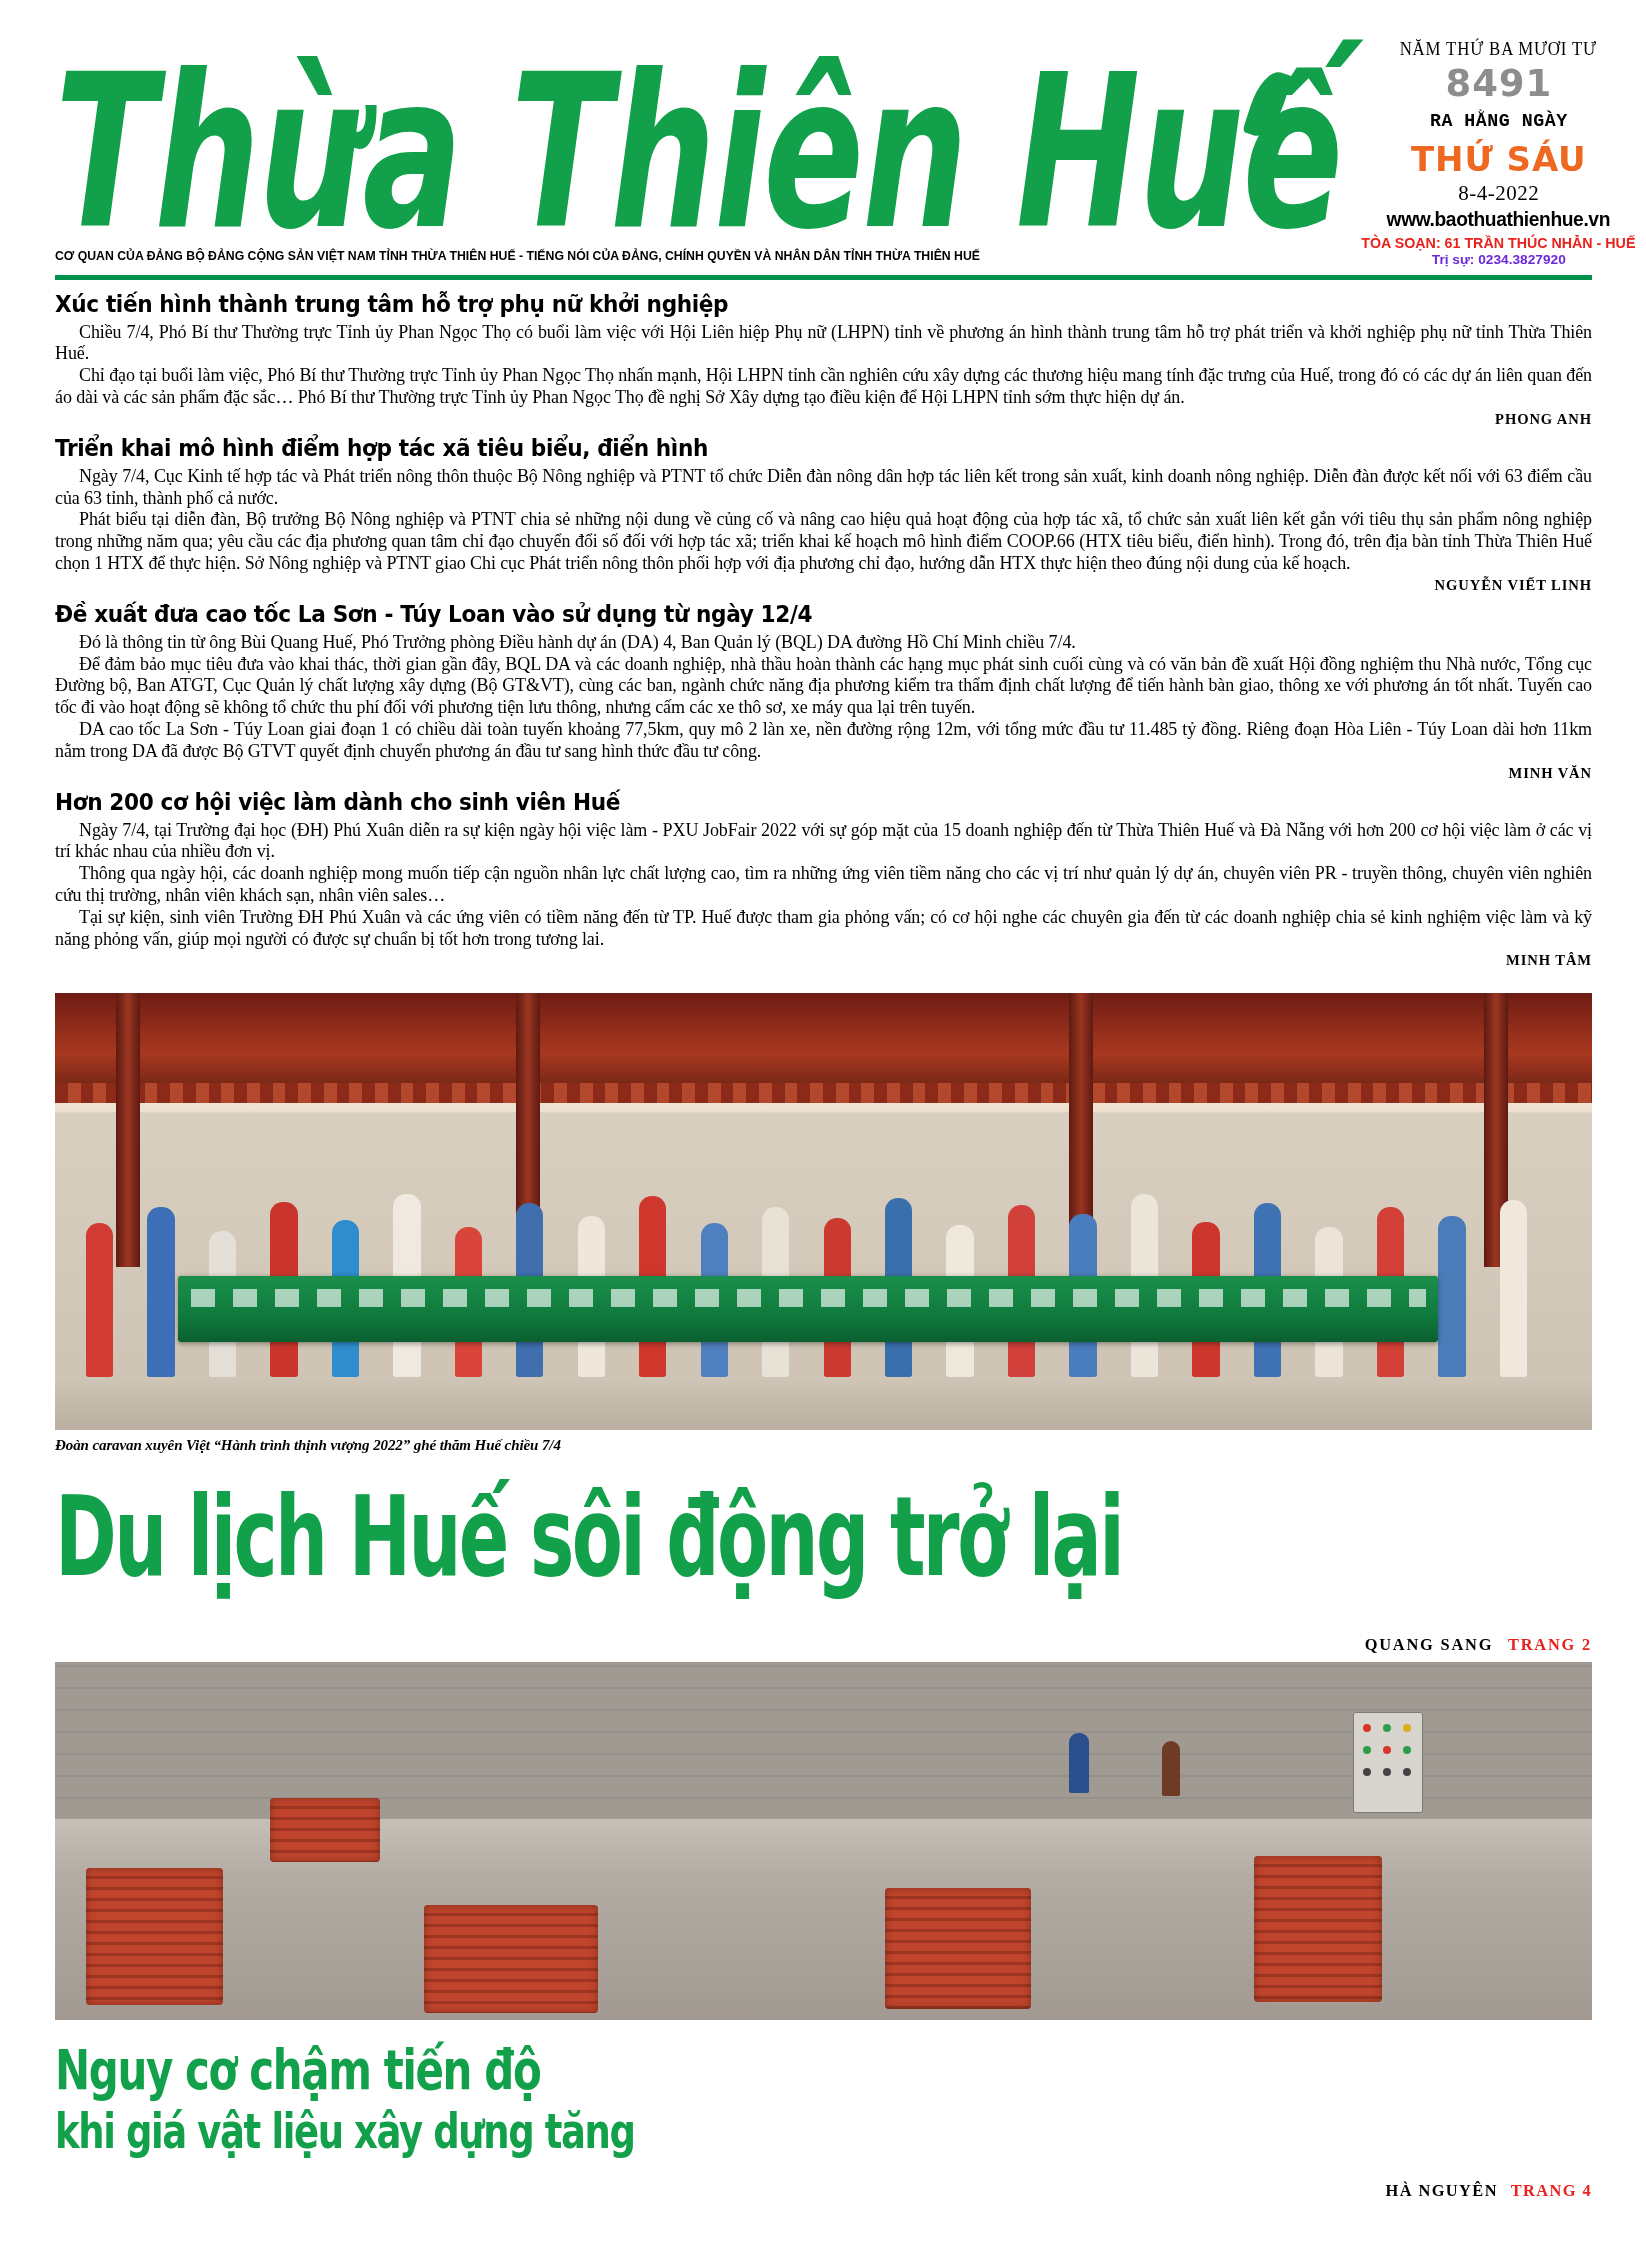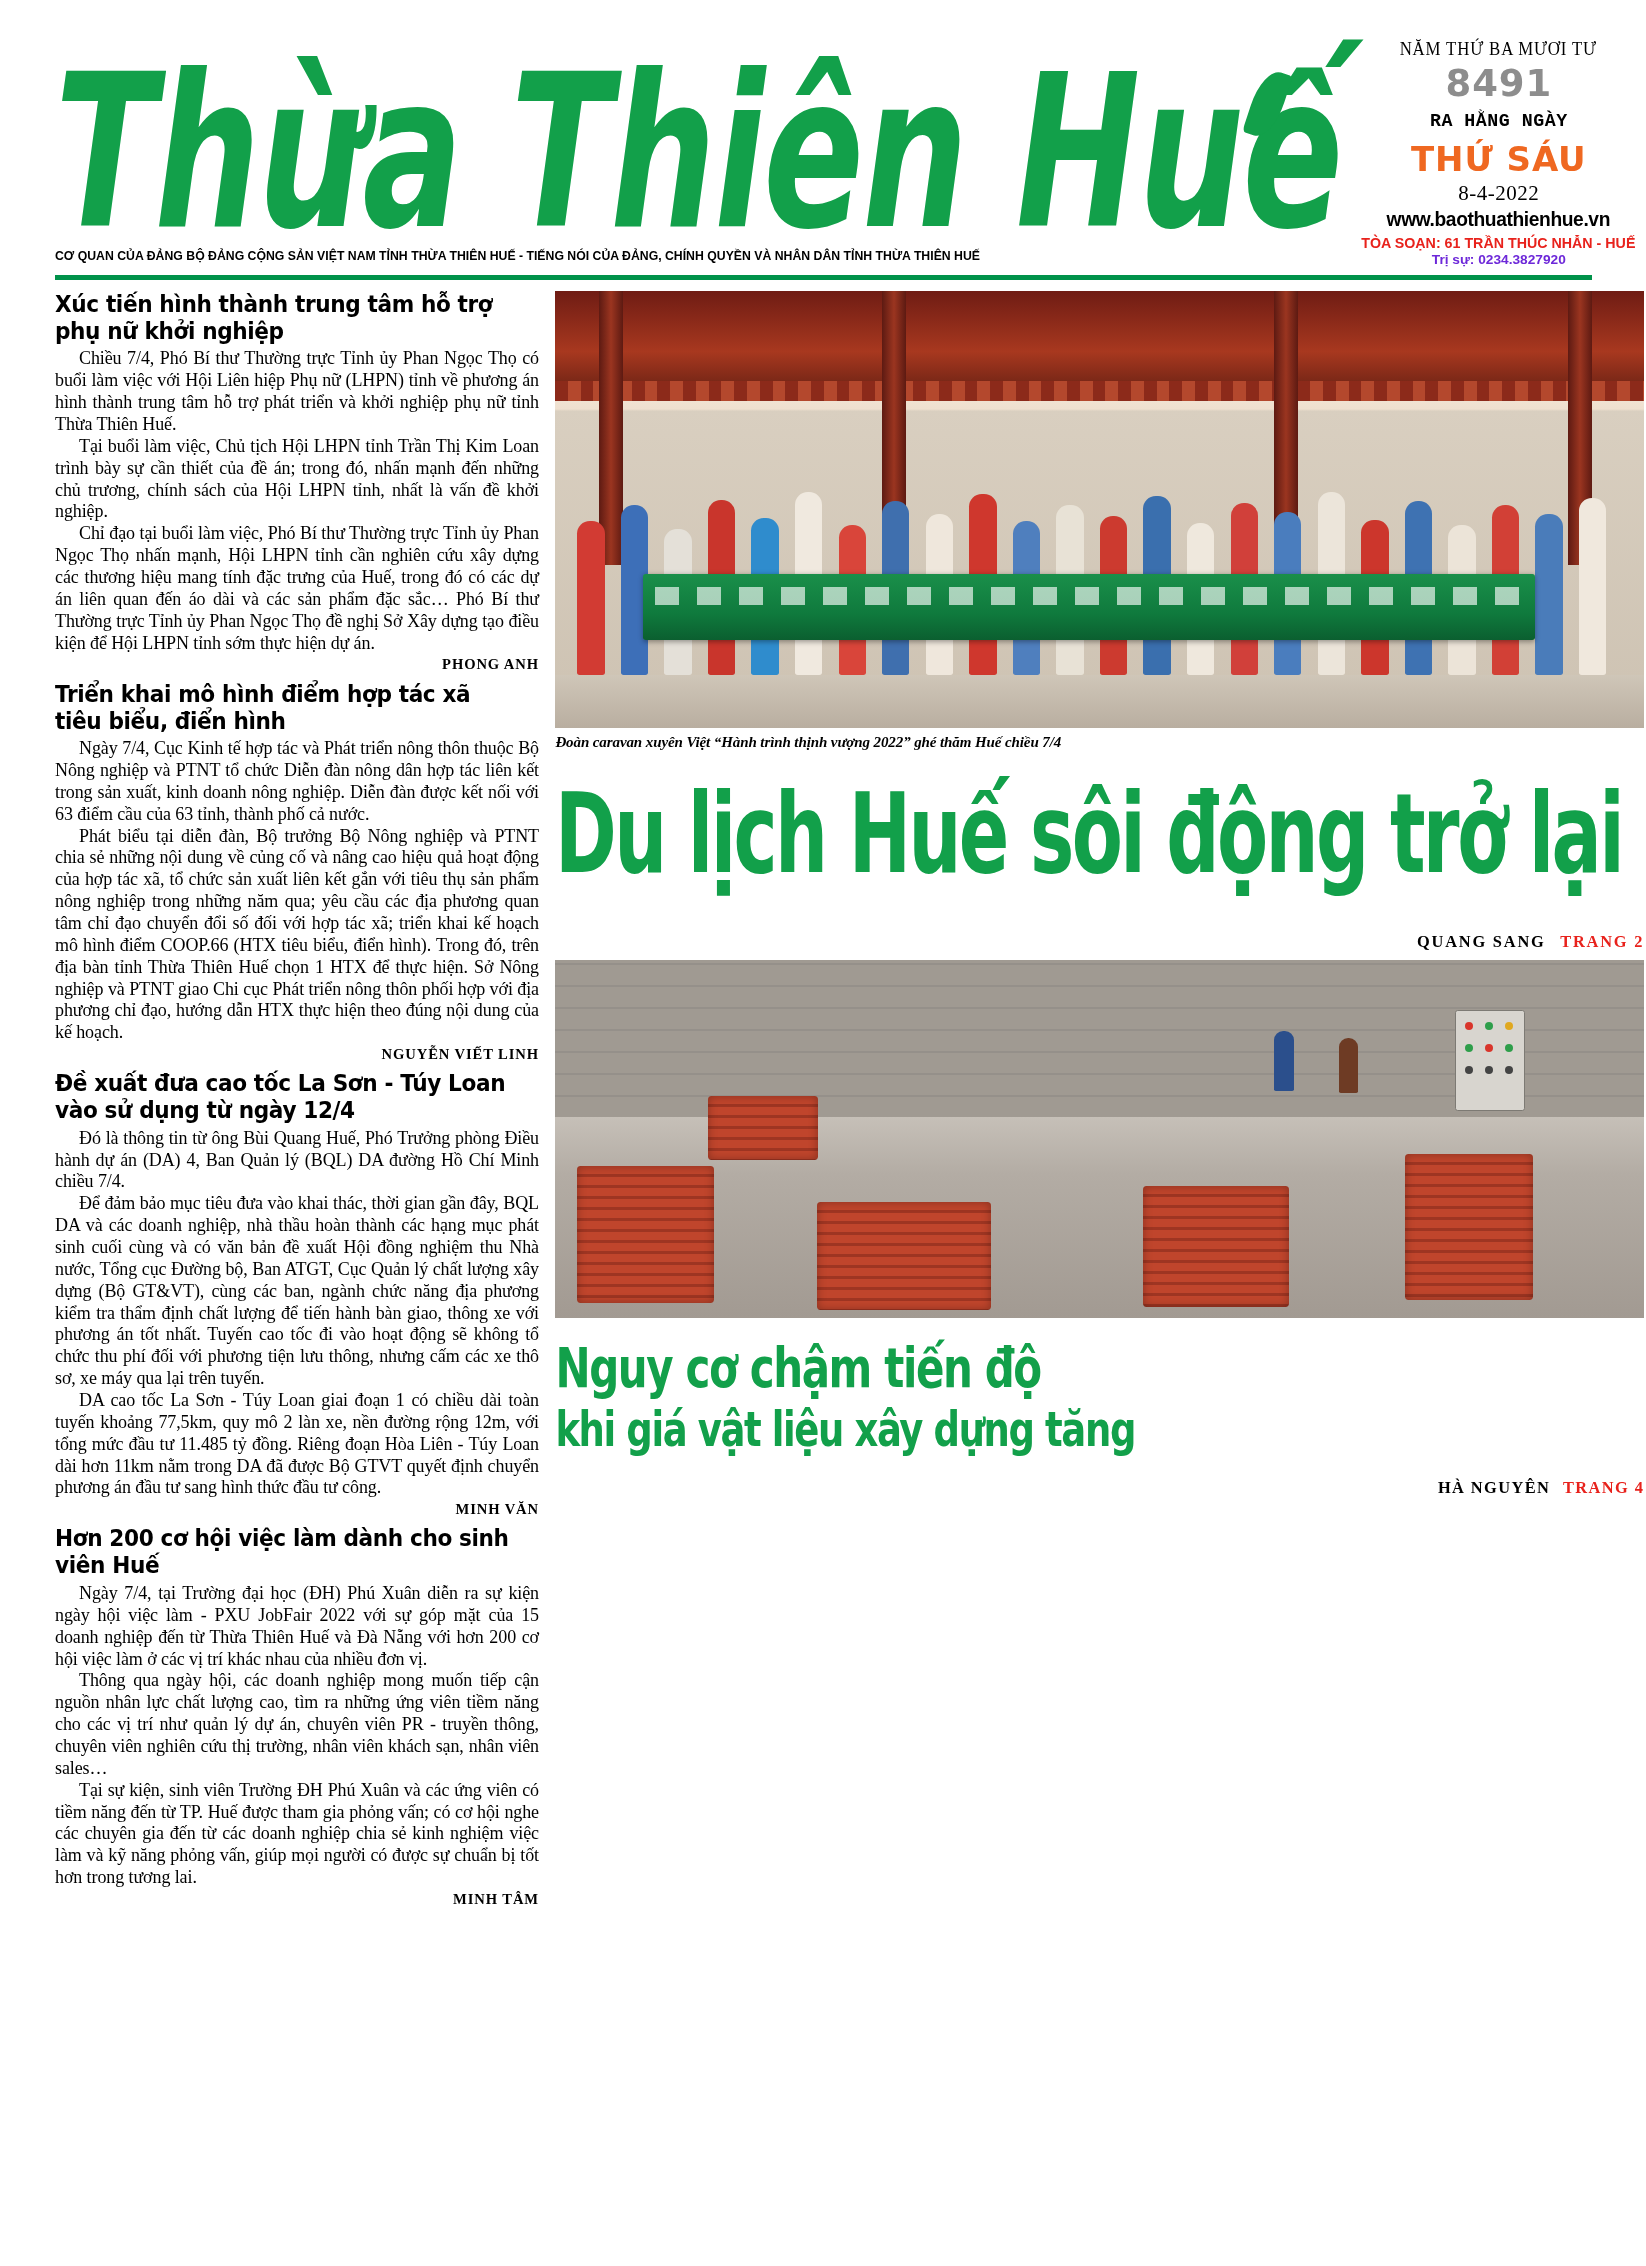--- a/index.html
+++ b/index.html
@@ -93,7 +93,7 @@
   .rule-thick { height:4.6px; background:#00924a; margin-top:7.3px; }
 
   
-  .content { display:flex; gap:16.4px; margin-top:11px; }
+  .content { display:flex; gap:16.4px; margin-top:11px;flex-direction:column; }
   .col-left  { flex:0 0 484px; }
   .col-mid   { flex:0 0 644px; }
 

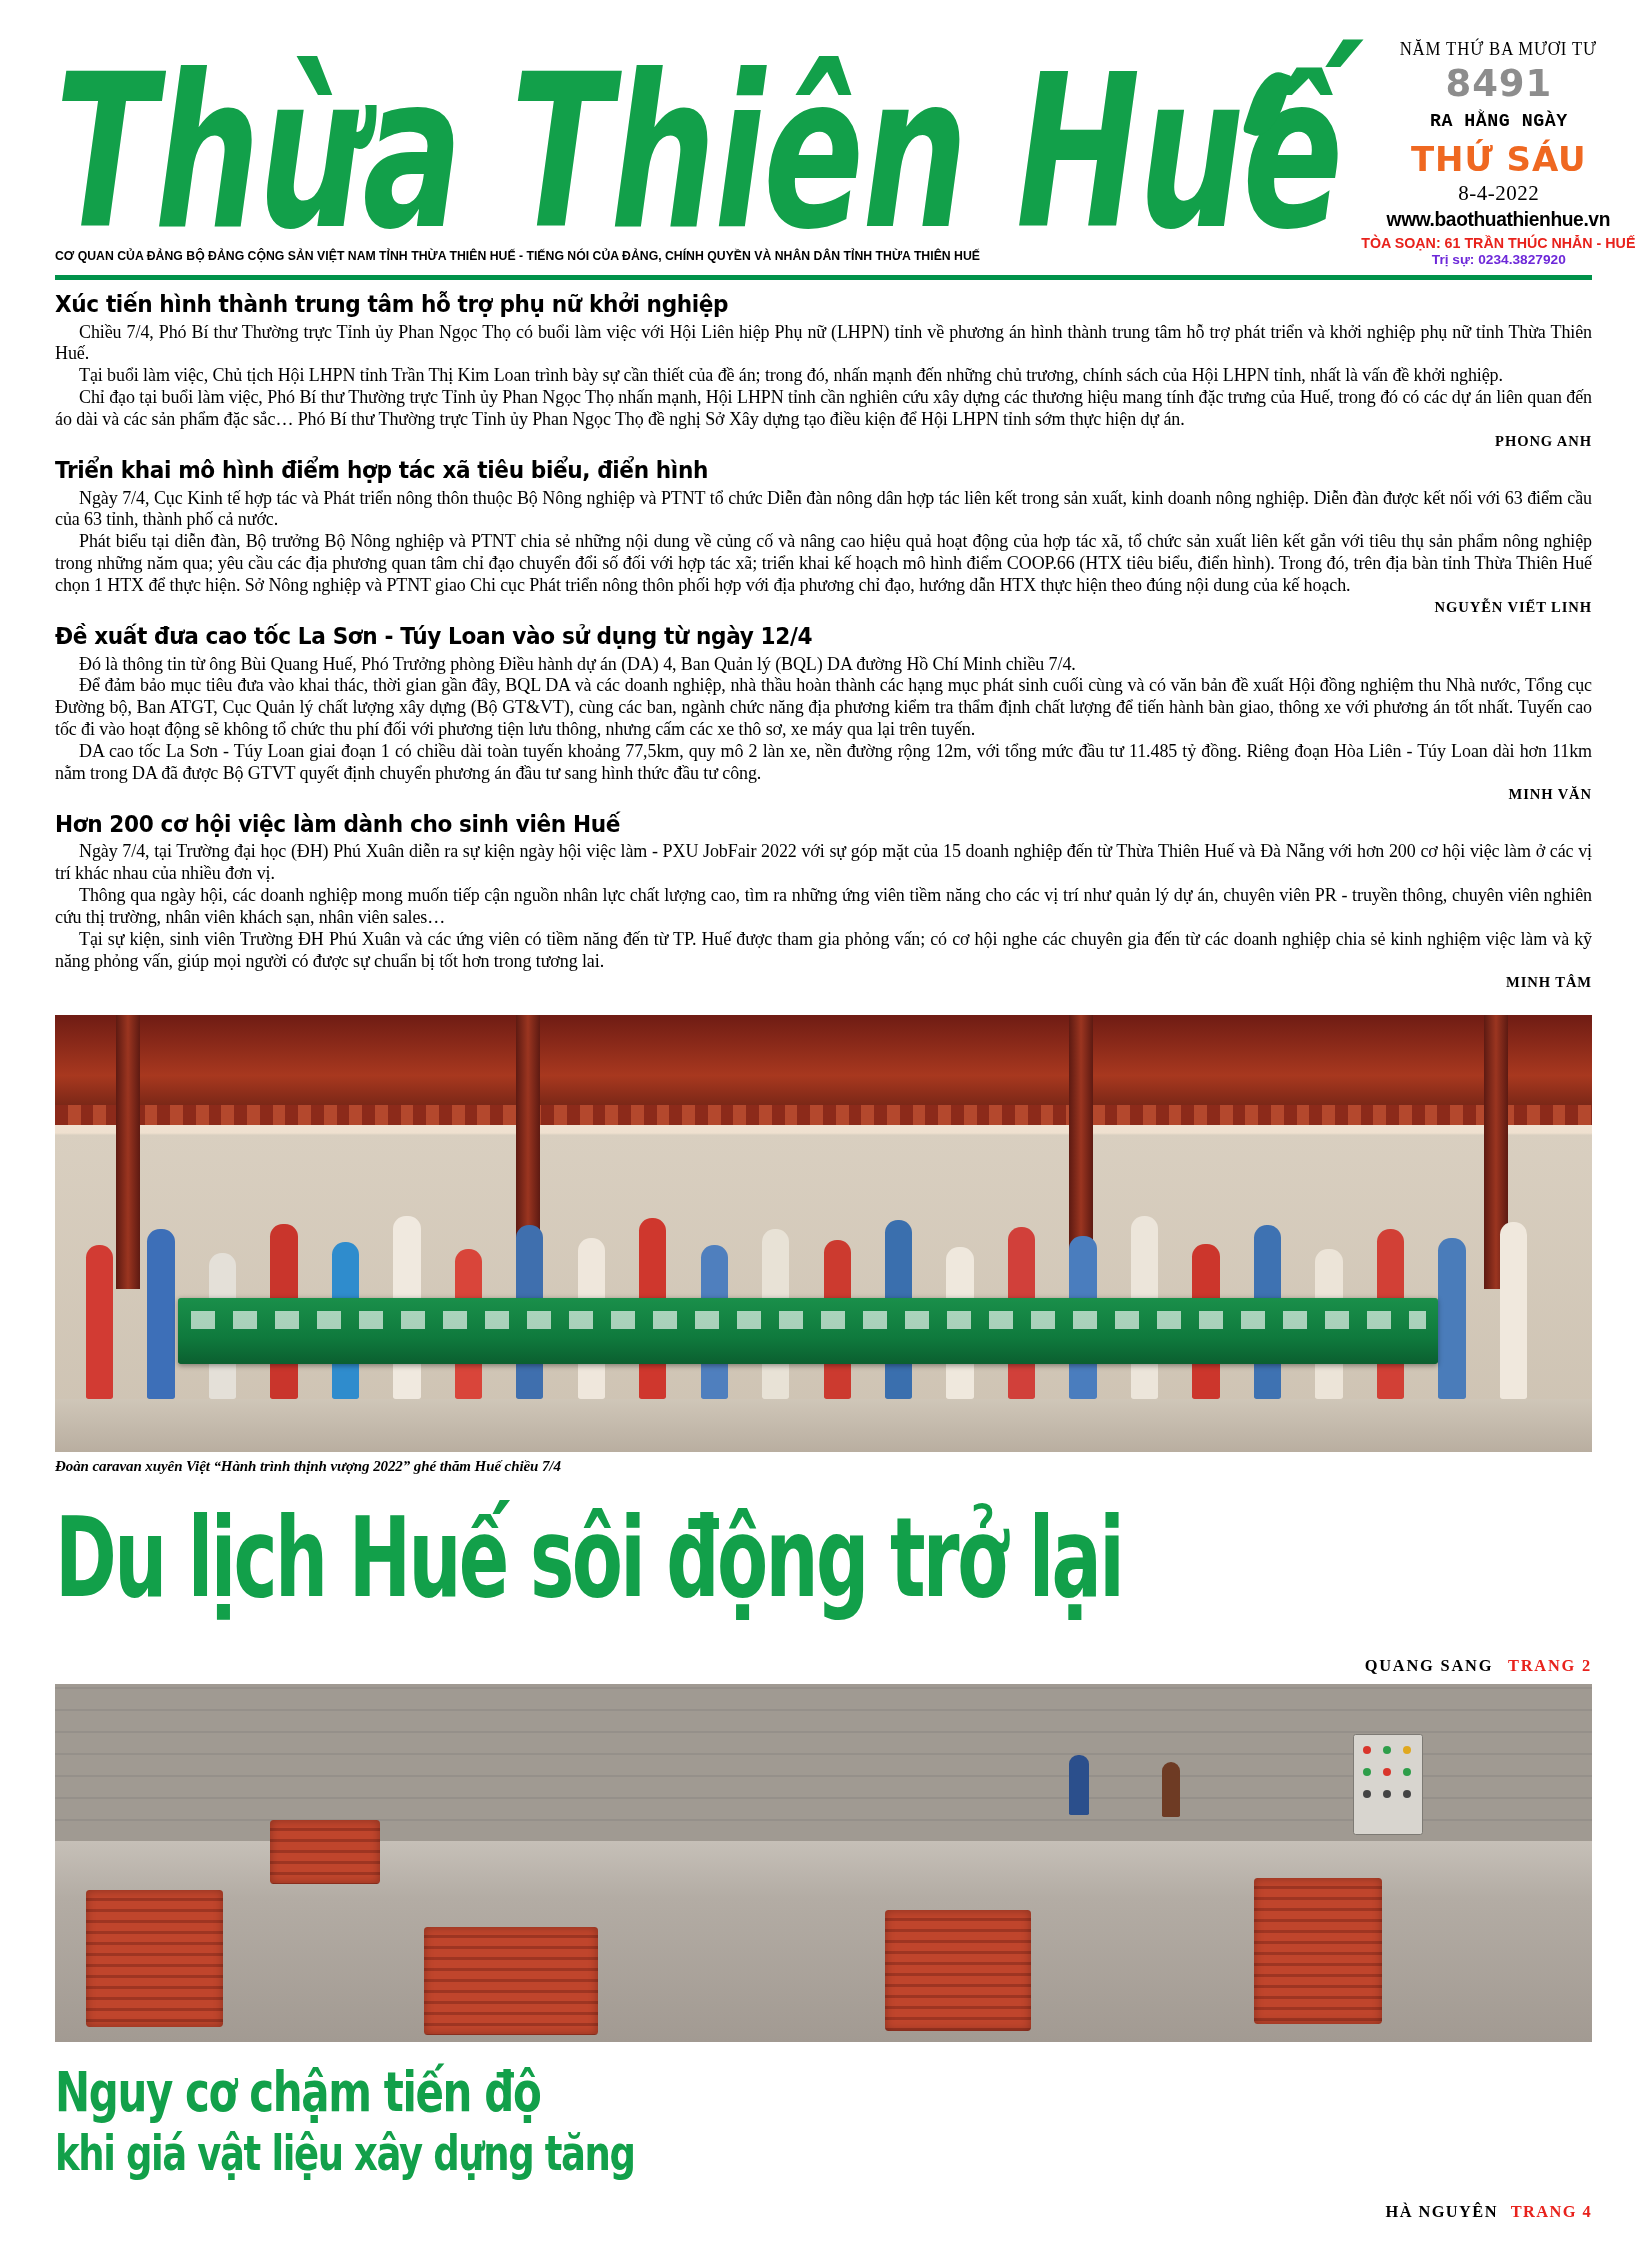--- a/index.html
+++ b/index.html
@@ -276,7 +276,6 @@
         <h2 class="art-head">Xúc tiến hình thành trung tâm hỗ trợ phụ nữ khởi nghiệp</h2>
         <div class="art-body">
           <p>Chiều 7/4, Phó Bí thư Thường trực Tỉnh ủy Phan Ngọc Thọ có buổi làm việc với Hội Liên hiệp Phụ nữ (LHPN) tỉnh về phương án hình thành trung tâm hỗ trợ phát triển và khởi nghiệp phụ nữ tỉnh Thừa Thiên Huế.</p>
-          <p>Tại buổi làm việc, Chủ tịch Hội LHPN tỉnh Trần Thị Kim Loan trình bày sự cần thiết của đề án; trong đó, nhấn mạnh đến những chủ trương, chính sách của Hội LHPN tỉnh, nhất là vấn đề khởi nghiệp.</p>
           <p>Chỉ đạo tại buổi làm việc, Phó Bí thư Thường trực Tỉnh ủy Phan Ngọc Thọ nhấn mạnh, Hội LHPN tỉnh cần nghiên cứu xây dựng các thương hiệu mang tính đặc trưng của Huế, trong đó có các dự án liên quan đến áo dài và các sản phẩm đặc sắc… Phó Bí thư Thường trực Tỉnh ủy Phan Ngọc Thọ đề nghị Sở Xây dựng tạo điều kiện để Hội LHPN tỉnh sớm thực hiện dự án.</p>
         </div>
         <div class="byline">PHONG ANH</div>

